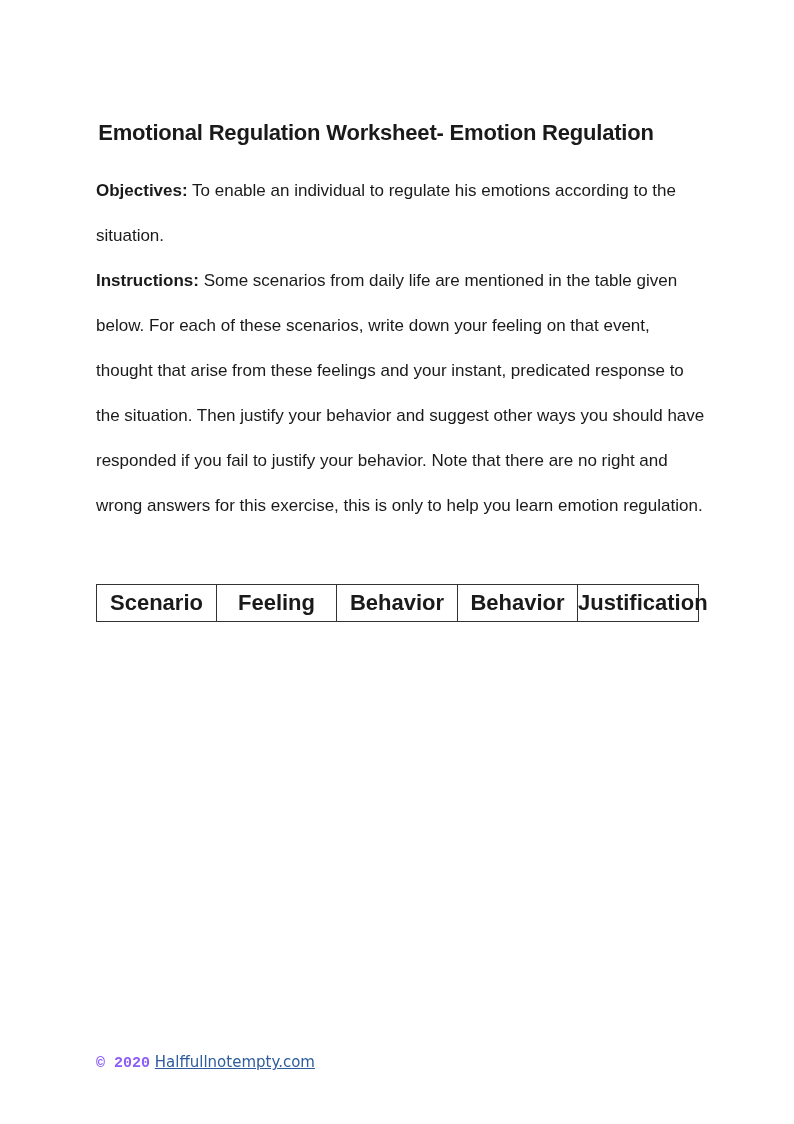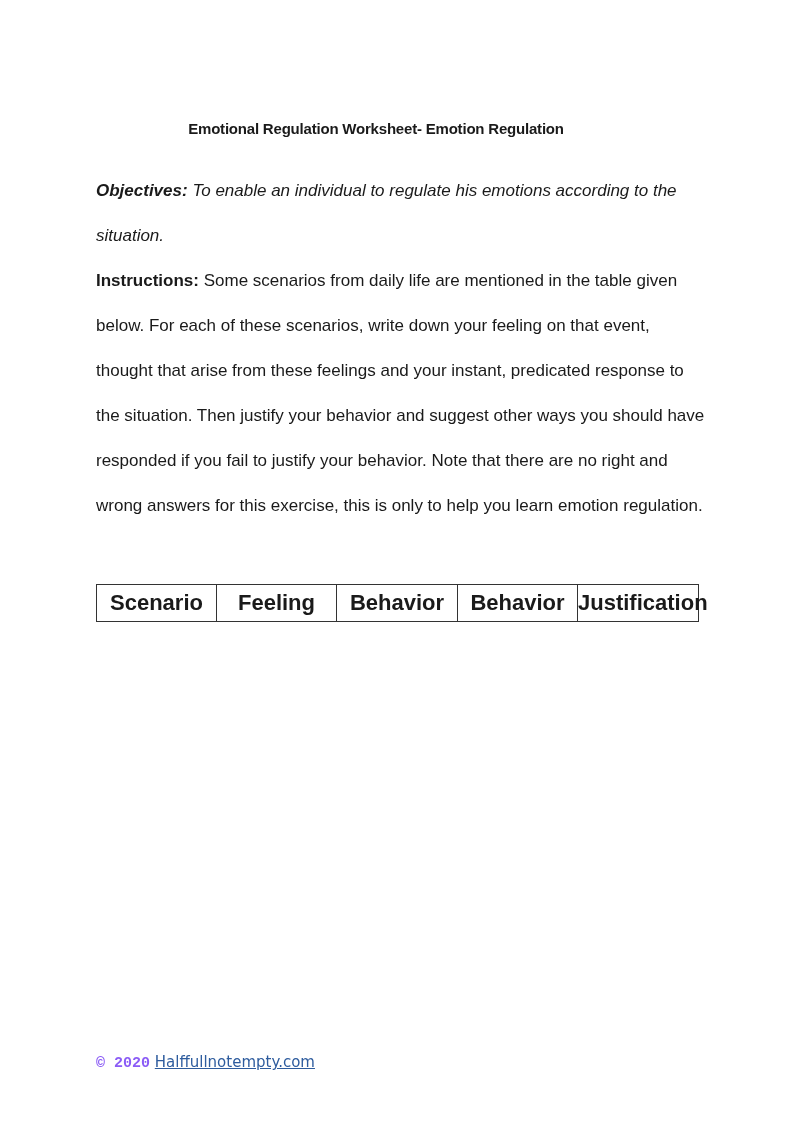--- a/index.html
+++ b/index.html
@@ -6,7 +6,7 @@
   body { width: 794px; height: 1124px; position: relative; overflow: hidden;
          font-family: "Liberation Sans", sans-serif; color: #1a1a1a; }
   .title { position: absolute; top: 120px; left: 0; width: 752px; text-align: center;
-           font-size: 15px; font-weight: bold; letter-spacing: -0.2px; }
+           font-size: 22px; font-weight: bold; letter-spacing: -0.2px; }
   .para { position: absolute; left: 96px; width: 610px; font-size: 17px; line-height: 45px; }
   .para b { font-weight: bold; }
   .obj { top: 168px; font-style: italic; }

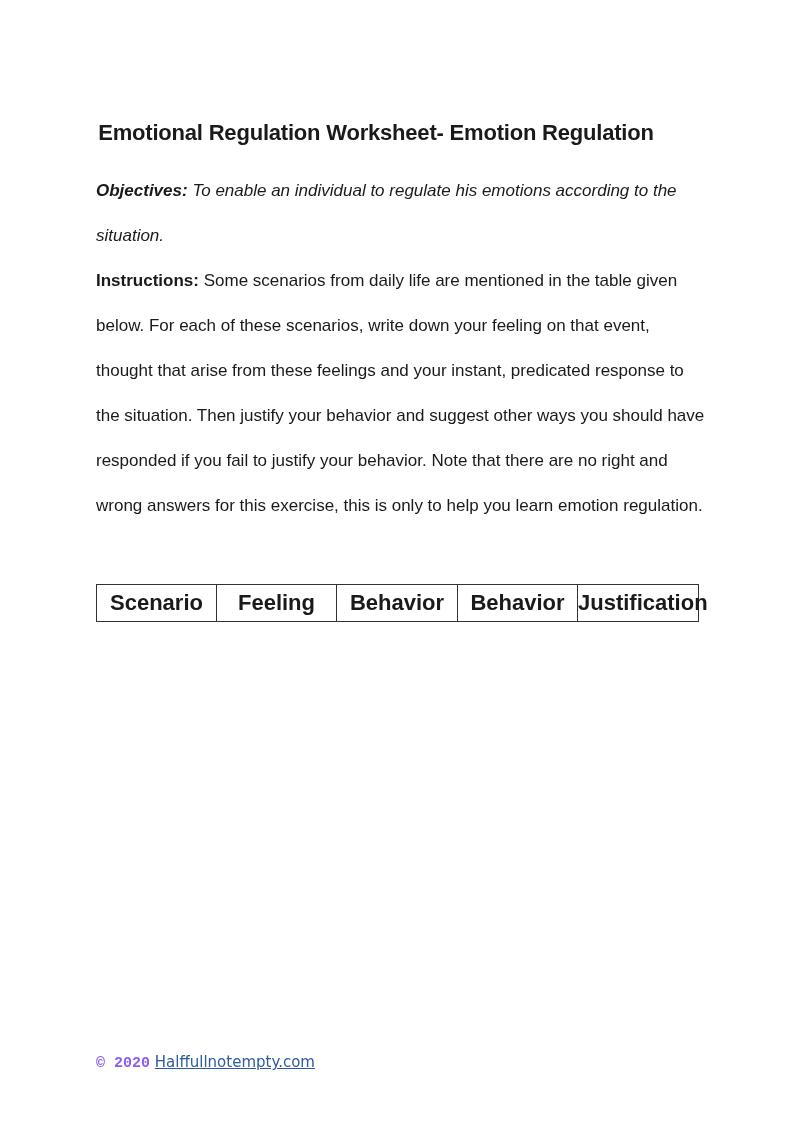--- a/index.html
+++ b/index.html
@@ -9,7 +9,7 @@
            font-size: 22px; font-weight: bold; letter-spacing: -0.2px; }
   .para { position: absolute; left: 96px; width: 610px; font-size: 17px; line-height: 45px; }
   .para b { font-weight: bold; }
-  .obj { top: 168px; font-style: italic; }
+  .obj { top: 168px; }
   .ins { top: 258px; }
   table.ws { position: absolute; left: 96px; top: 584px; border-collapse: collapse;
              table-layout: fixed; width: 602px; }

